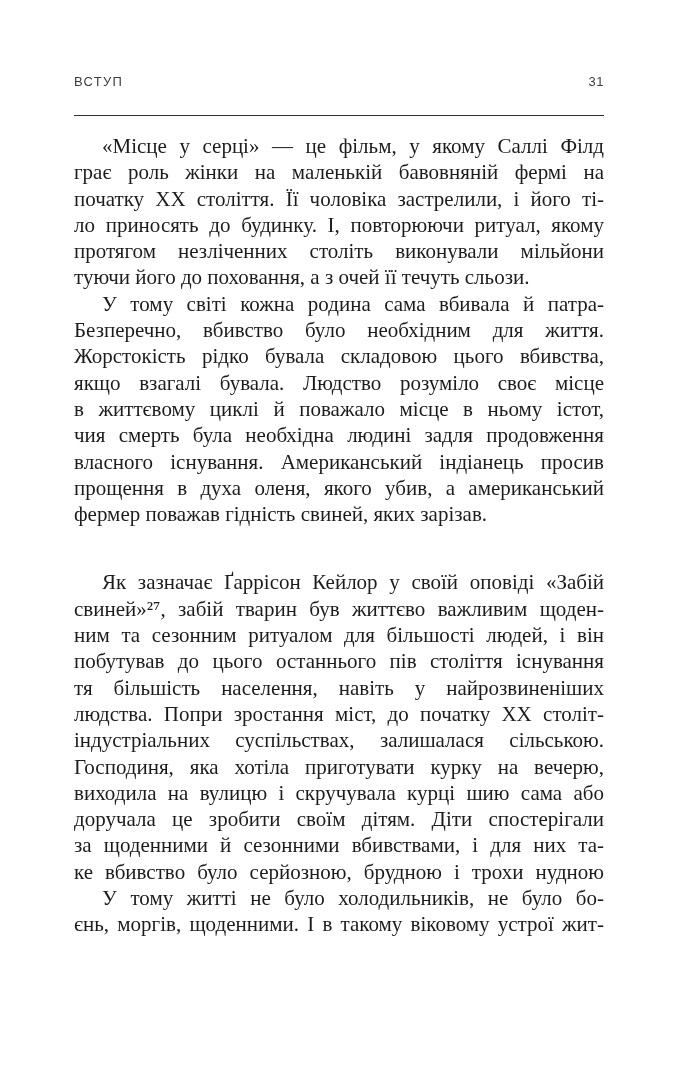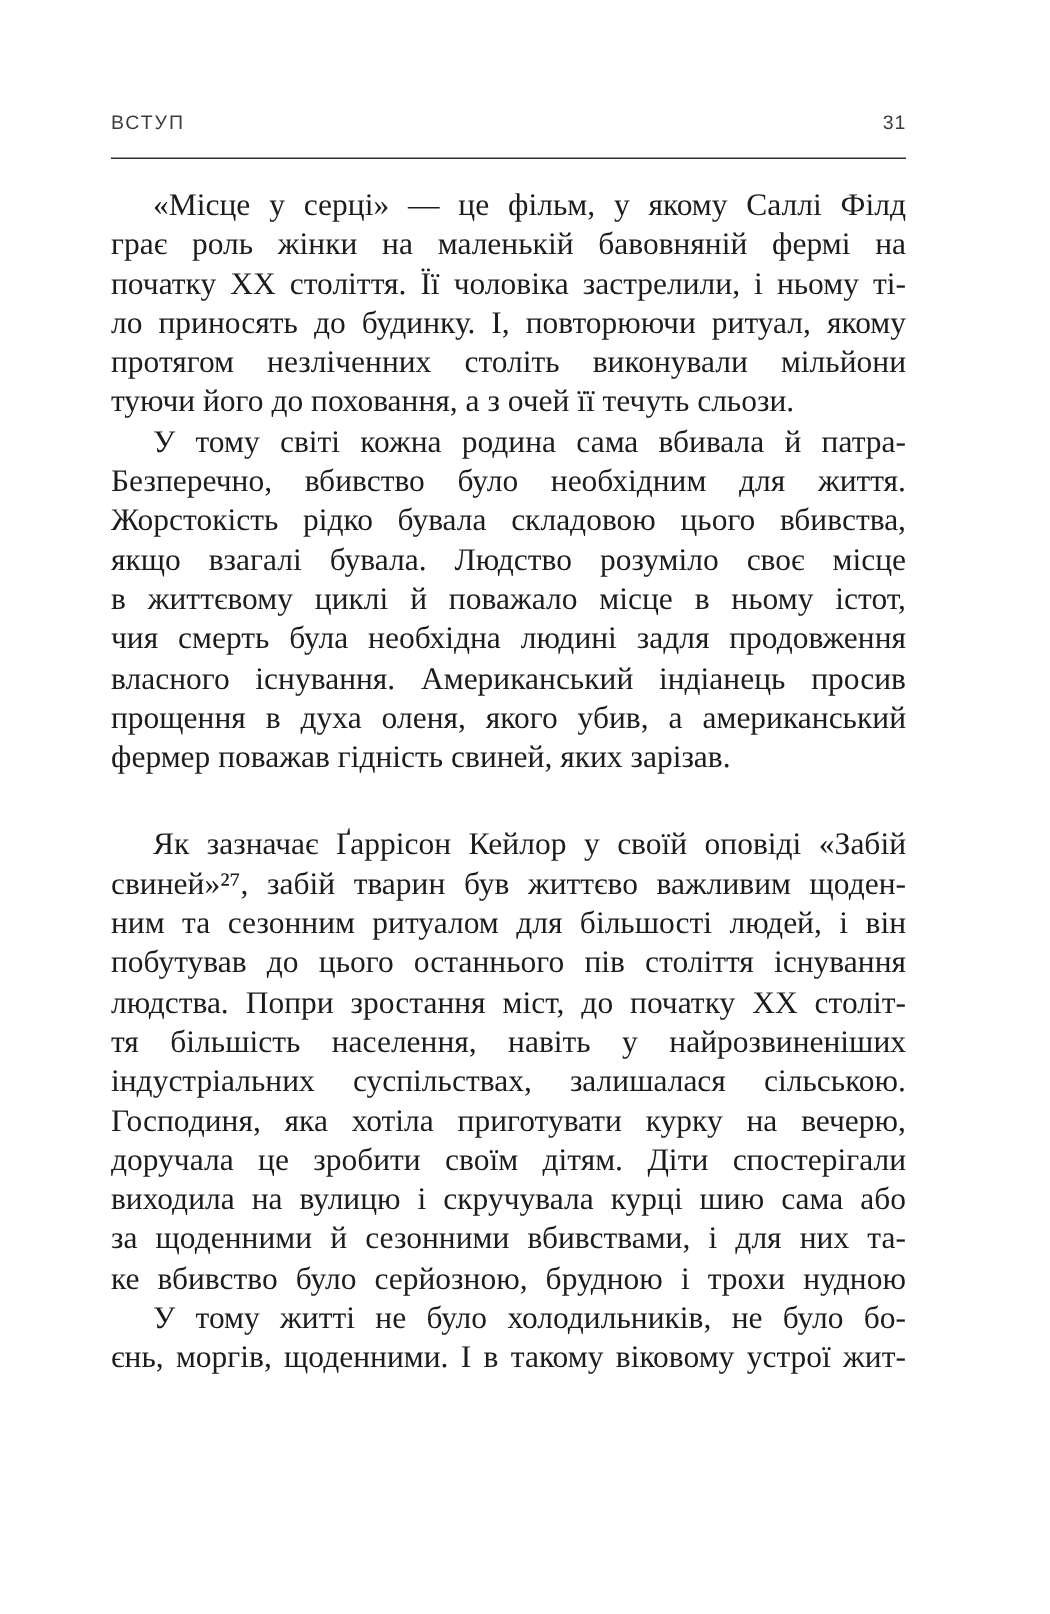--- a/index.html
+++ b/index.html
@@ -25,7 +25,7 @@
     font-size: 13px;
     color: #3d3d3d;
     border-bottom: 1.5px solid #2f2f2f;
-    padding-bottom: 16px;
+    padding-bottom: 26px;
   }
   .running-title { letter-spacing: 1.3px; }
   .page-number  { letter-spacing: 0.5px; margin-left: 32px; }

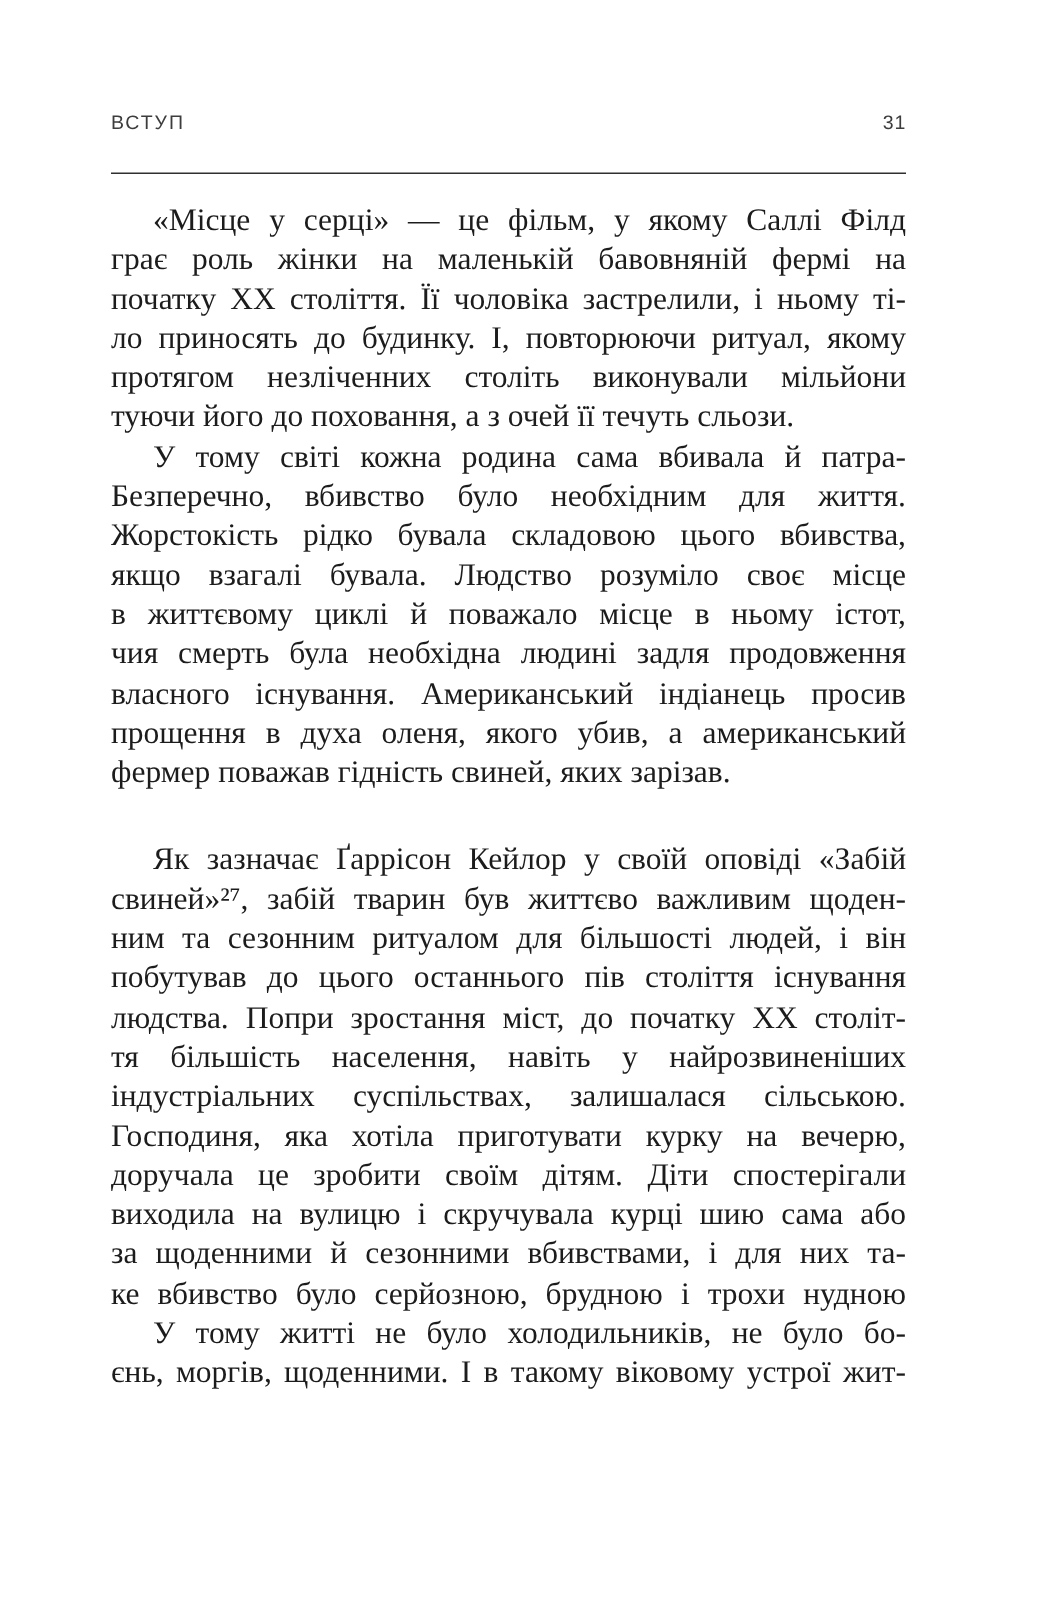--- a/index.html
+++ b/index.html
@@ -57,7 +57,7 @@
         <div class="paragraph">
           <div class="line indent">«Місце у серці» — це фільм, у якому Саллі Філд</div>
           <div class="line">грає роль жінки на маленькій бавовняній фермі на</div>
-          <div class="line">початку XX століття. Її чоловіка застрелили, і ньому ті-</div>
+          <div class="line">початку XX століття. Її чоловіка застрелили, і його ті-</div>
           <div class="line">ло приносять до будинку. І, повторюючи ритуал, якому</div>
           <div class="line">протягом незліченних століть виконували мільйони</div>
           <div class="line para-end">туючи його до поховання, а з очей її течуть сльози.</div>

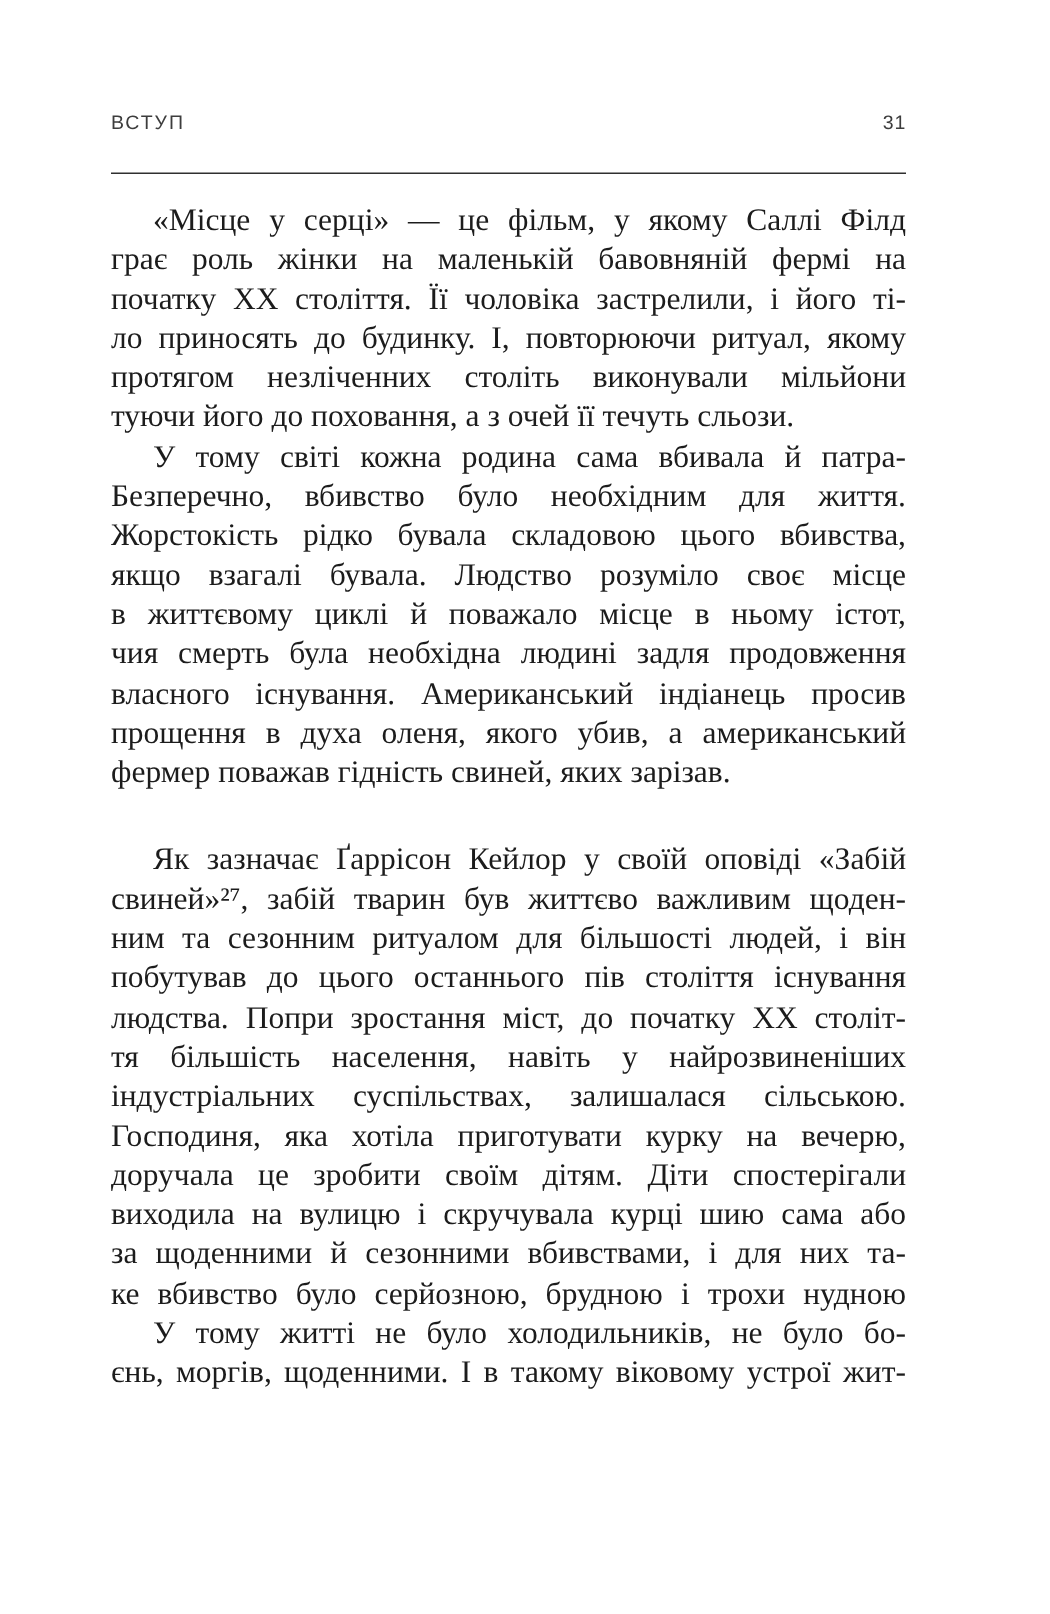--- a/index.html
+++ b/index.html
@@ -36,7 +36,7 @@
     color: #1c1c1c;
   }
   .paragraph { margin: 0; }
-  .paragraph.section-gap { margin-top: 32px; }
+  .paragraph.section-gap { margin-top: 42px; }
   .line {
     text-align: justify;
     text-align-last: justify;

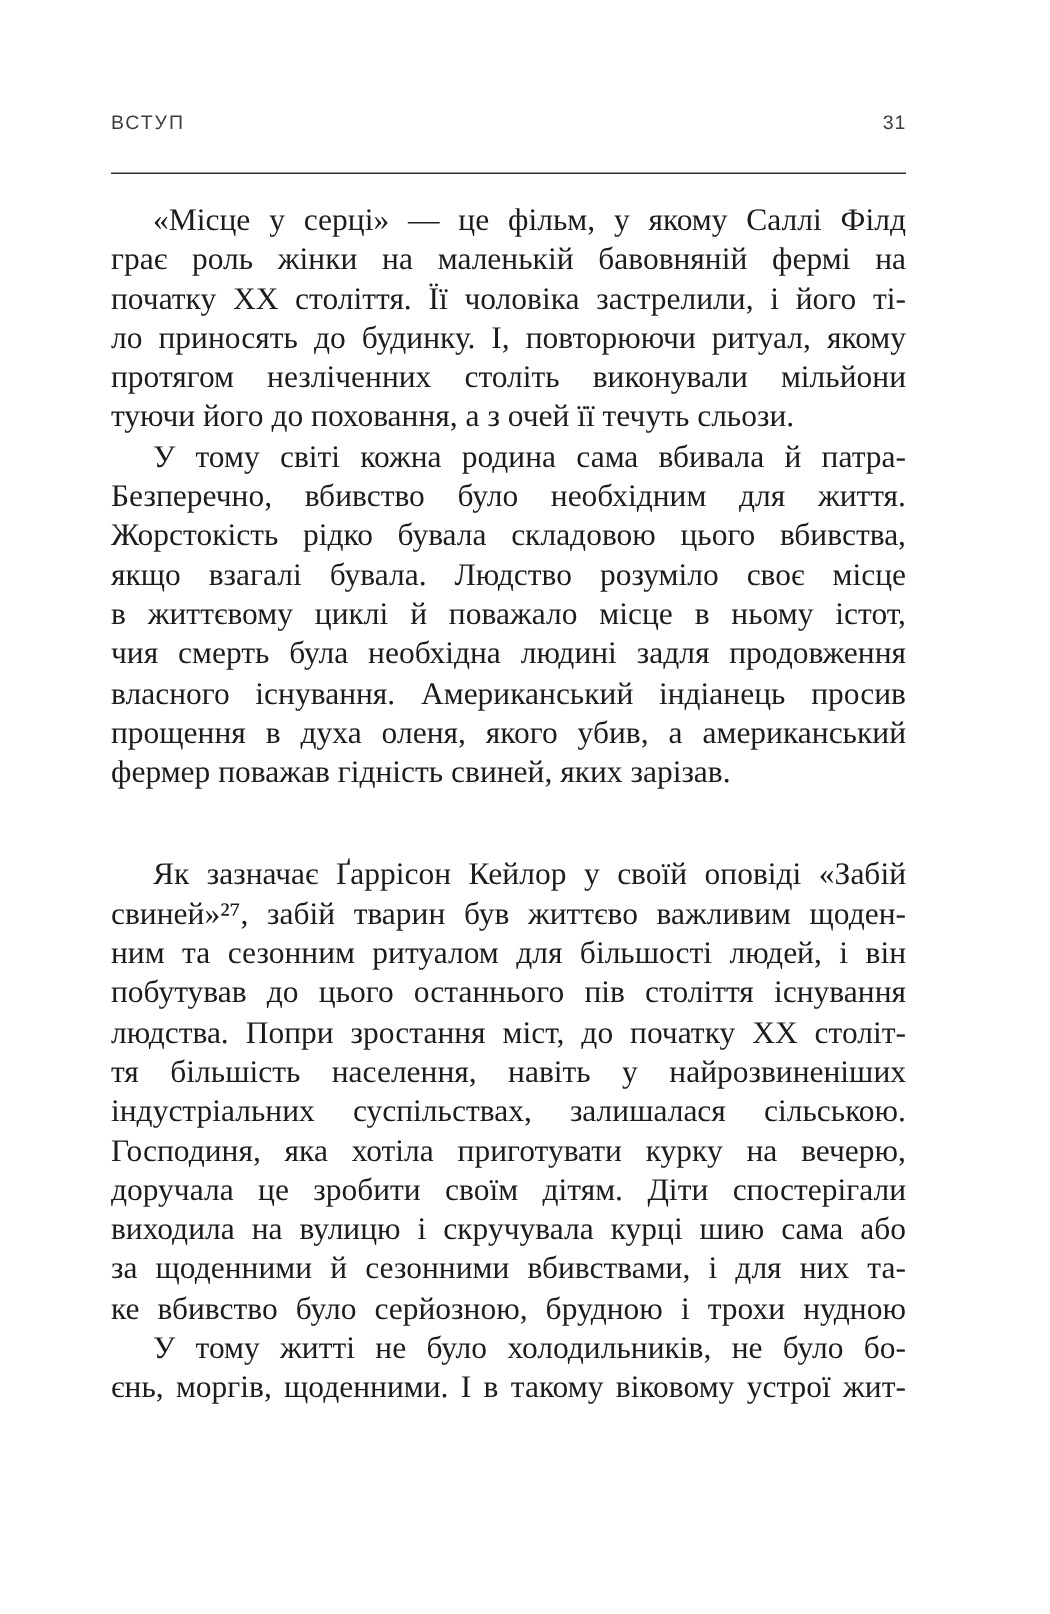--- a/index.html
+++ b/index.html
@@ -78,8 +78,8 @@
           <div class="line">свиней»²⁷, забій тварин був життєво важливим щоден-</div>
           <div class="line">ним та сезонним ритуалом для більшості людей, і він</div>
           <div class="line">побутував до цього останнього пів століття існування</div>
+          <div class="line">тя більшість населення, навіть у найрозвиненіших</div>
           <div class="line">людства. Попри зростання міст, до початку XX століт-</div>
-          <div class="line">тя більшість населення, навіть у найрозвиненіших</div>
           <div class="line">індустріальних суспільствах, залишалася сільською.</div>
           <div class="line">Господиня, яка хотіла приготувати курку на вечерю,</div>
           <div class="line">доручала це зробити своїм дітям. Діти спостерігали</div>

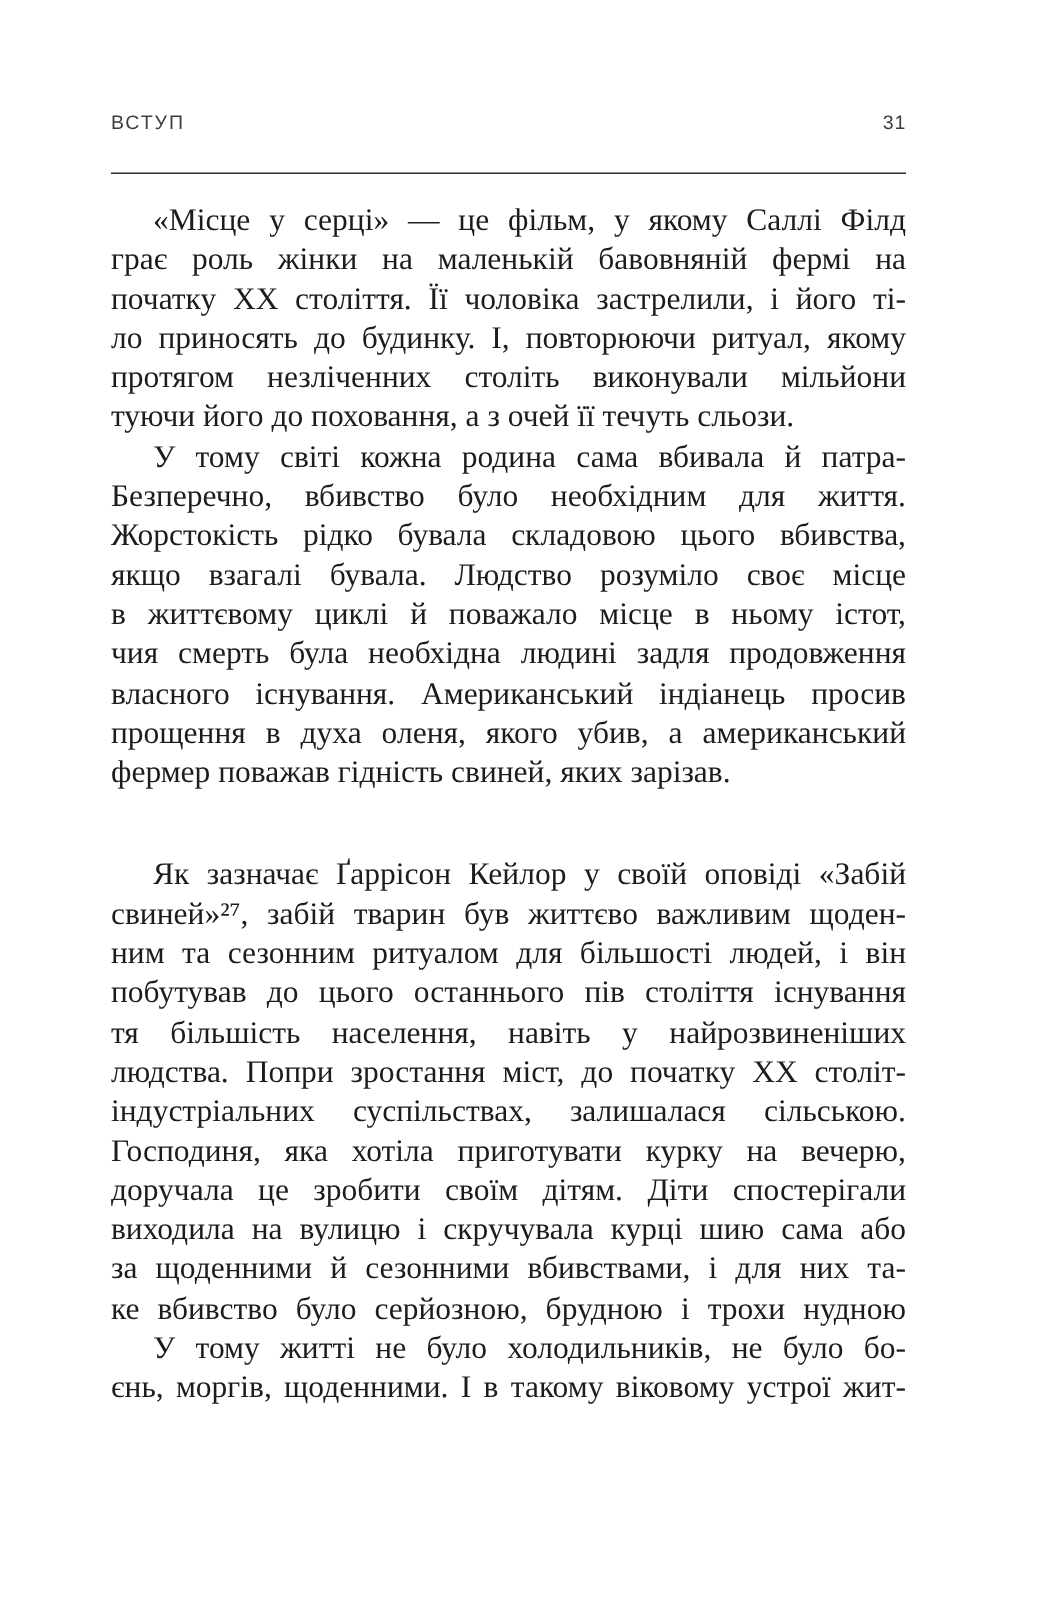--- a/index.html
+++ b/index.html
@@ -82,8 +82,8 @@
           <div class="line">людства. Попри зростання міст, до початку XX століт-</div>
           <div class="line">індустріальних суспільствах, залишалася сільською.</div>
           <div class="line">Господиня, яка хотіла приготувати курку на вечерю,</div>
+          <div class="line">виходила на вулицю і скручувала курці шию сама або</div>
           <div class="line">доручала це зробити своїм дітям. Діти спостерігали</div>
-          <div class="line">виходила на вулицю і скручувала курці шию сама або</div>
           <div class="line">за щоденними й сезонними вбивствами, і для них та-</div>
           <div class="line">ке вбивство було серйозною, брудною і трохи нудною</div>
         </div>

